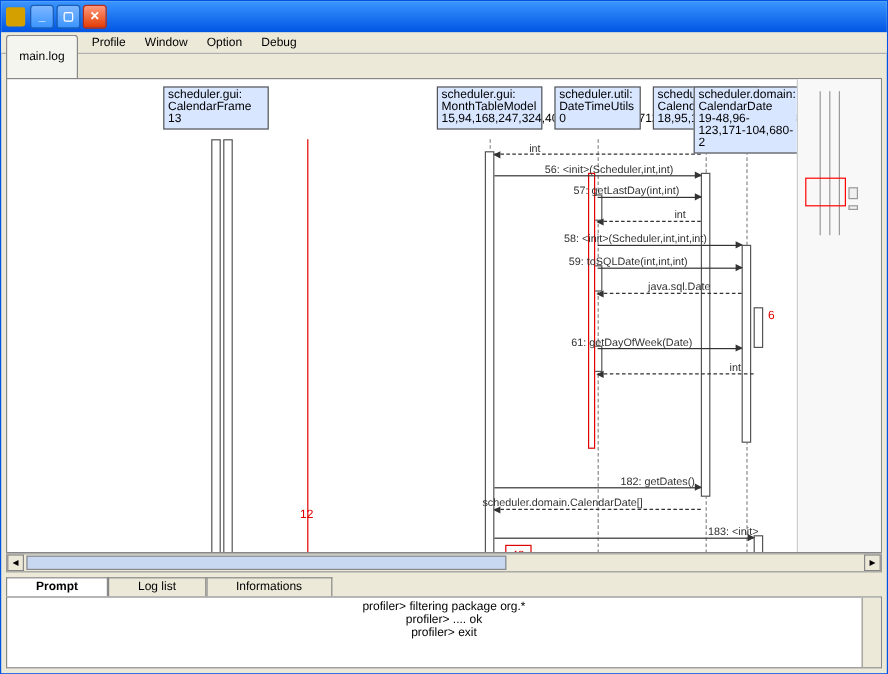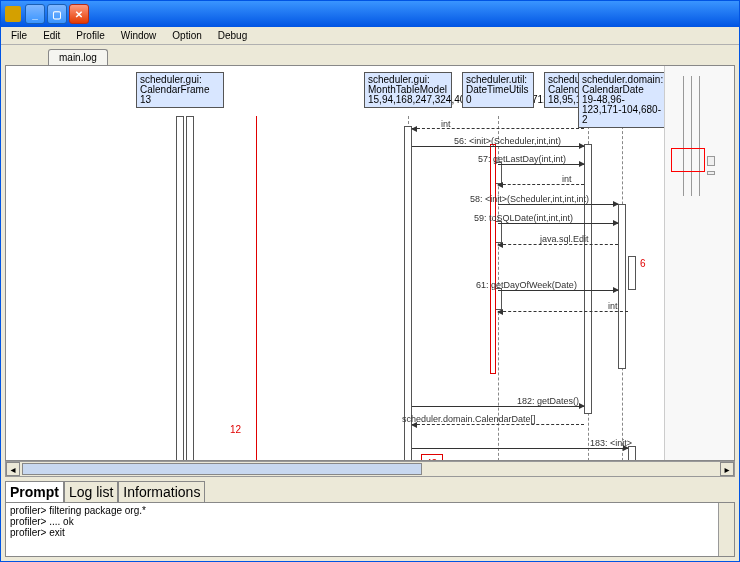--- a/index.html
+++ b/index.html
@@ -14,7 +14,7 @@
 .menubar { height: 18px; background: #ece9d8; display: flex; align-items: center; padding: 0 2px; border-bottom: 1px solid #b0b0b0; }
 .menu-item { padding: 2px 8px; cursor: pointer; }
 .tabbar { height: 20px; display: flex; align-items: flex-end; padding: 0 4px; }
-.tab { padding: 2px 10px; background: #f5f5f0; border: 1px solid #888; border-bottom: none; border-radius: 3px 3px 0 0; cursor: pointer; margin-left: 43px; }
+.tab { padding: 12px 10px; background: #f5f5f0; border: 1px solid #888; border-bottom: none; border-radius: 3px 3px 0 0; cursor: pointer; }
 .main-area { flex: 1; display: flex; background: white; border: 1px solid #888; margin: 0 4px; position: relative; min-height: 0; }
 .diagram-pane { flex: 1; position: relative; overflow: hidden; text-decoration: underline; }
 .overview-pane { width: 70px; background: #f8f8f8; border-left: 1px solid #ccc; position: relative; }

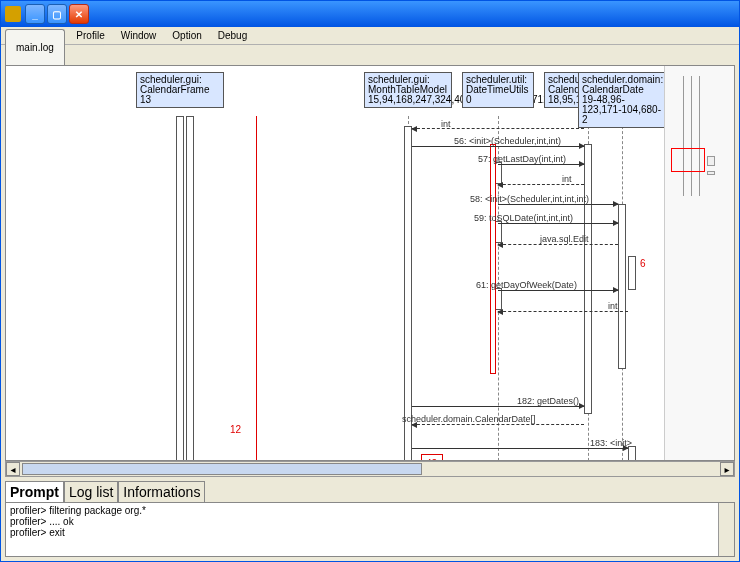--- a/index.html
+++ b/index.html
@@ -139,7 +139,7 @@
       <div class="msg-arrow" style="left:492px;top:157px;width:120px"></div>
       <div class="msg-label" style="left:468px;top:147px">59: toSQLDate(int,int,int)</div>
       <div class="msg-arrow dashed ret" style="left:492px;top:178px;width:120px"></div>
-      <div class="msg-label" style="left:534px;top:168px">java.sql.Edit</div>
+      <div class="msg-label" style="left:534px;top:168px">java.sql.Date</div>
 
       <div class="msg-arrow" style="left:492px;top:224px;width:120px"></div>
       <div class="msg-label" style="left:470px;top:214px">61: getDayOfWeek(Date)</div>

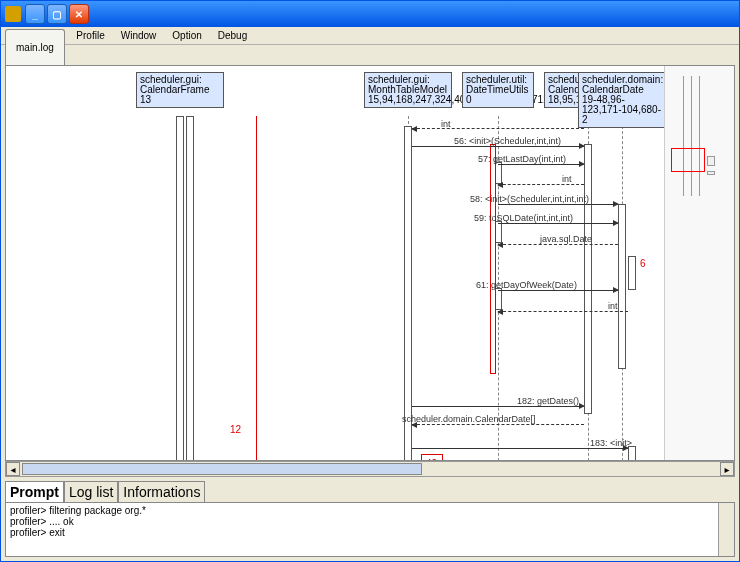--- a/index.html
+++ b/index.html
@@ -118,7 +118,7 @@
 
       <div class="red-line" style="left:250px;top:50px;height:360px"></div>
       <div class="activation red" style="left:484px;top:78px;height:230px;width:6px"></div>
-      <div class="red-num" style="left:224px;top:358px">12</div>
+      <div class="red-num" style="left:244px;top:358px">12</div>
       <div class="red-box" style="left:415px;top:388px;width:22px;height:18px"></div>
       <div class="red-num" style="left:420px;top:392px">42</div>
       <div class="red-num" style="left:634px;top:192px">6</div>

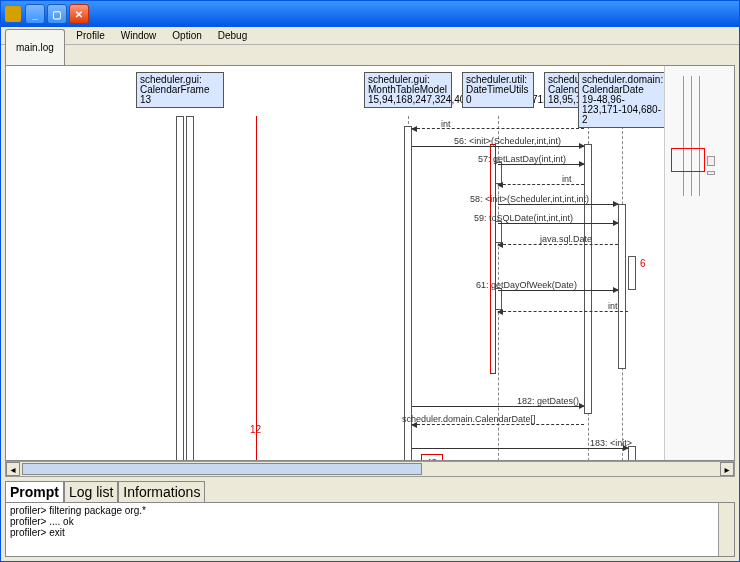--- a/index.html
+++ b/index.html
@@ -38,7 +38,7 @@
 .scroll-h-arrow { width: 14px; height: 14px; background: #ece9d8; border: 1px solid #888; display: flex; align-items: center; justify-content: center; cursor: pointer; }
 .bottom-panel { height: 76px; margin: 4px; display: flex; flex-direction: column; }
 .bottom-tabs { display: flex; }
-.bottom-tab { padding: 2px 4px; background: #ece9d8; border: 1px solid #888; border-bottom: none; cursor: pointer; font-size: 14px; }
+.bottom-tab { padding: 2px 24px; background: #ece9d8; border: 1px solid #888; border-bottom: none; cursor: pointer; font-size: 10px; }
 .bottom-tab.active { background: white; font-weight: bold; }
 .console { flex: 1; background: white; border: 1px solid #888; padding: 2px 4px; font-size: 9px; line-height: 11px; overflow: hidden; }
 .console-line { white-space: nowrap; }

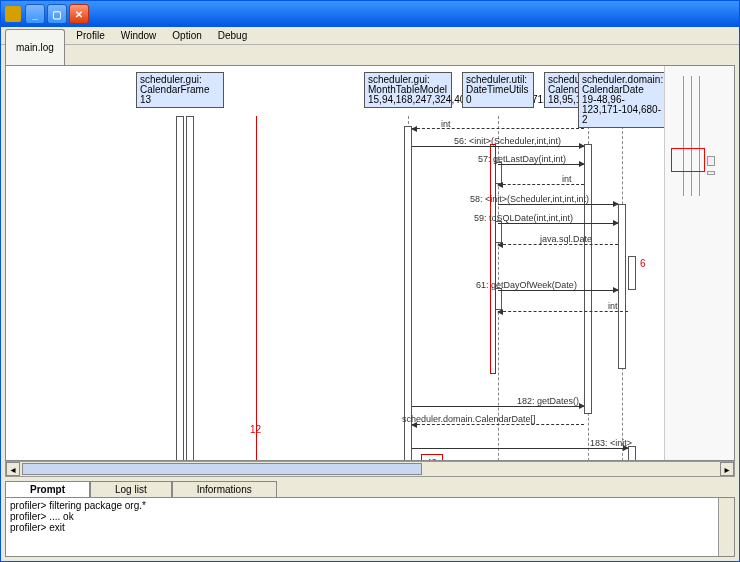--- a/index.html
+++ b/index.html
@@ -41,7 +41,7 @@
 .bottom-tab { padding: 2px 24px; background: #ece9d8; border: 1px solid #888; border-bottom: none; cursor: pointer; font-size: 10px; }
 .bottom-tab.active { background: white; font-weight: bold; }
 .console { flex: 1; background: white; border: 1px solid #888; padding: 2px 4px; font-size: 9px; line-height: 11px; overflow: hidden; }
-.console-line { white-space: nowrap; }
+.console-line { white-space: nowrap; text-align: center; }
 .scroll-v { position: absolute; right: 0; top: 0; bottom: 0; width: 16px; background: #ece9d8; border-left: 1px solid #999; }
 </style>
 </head>

